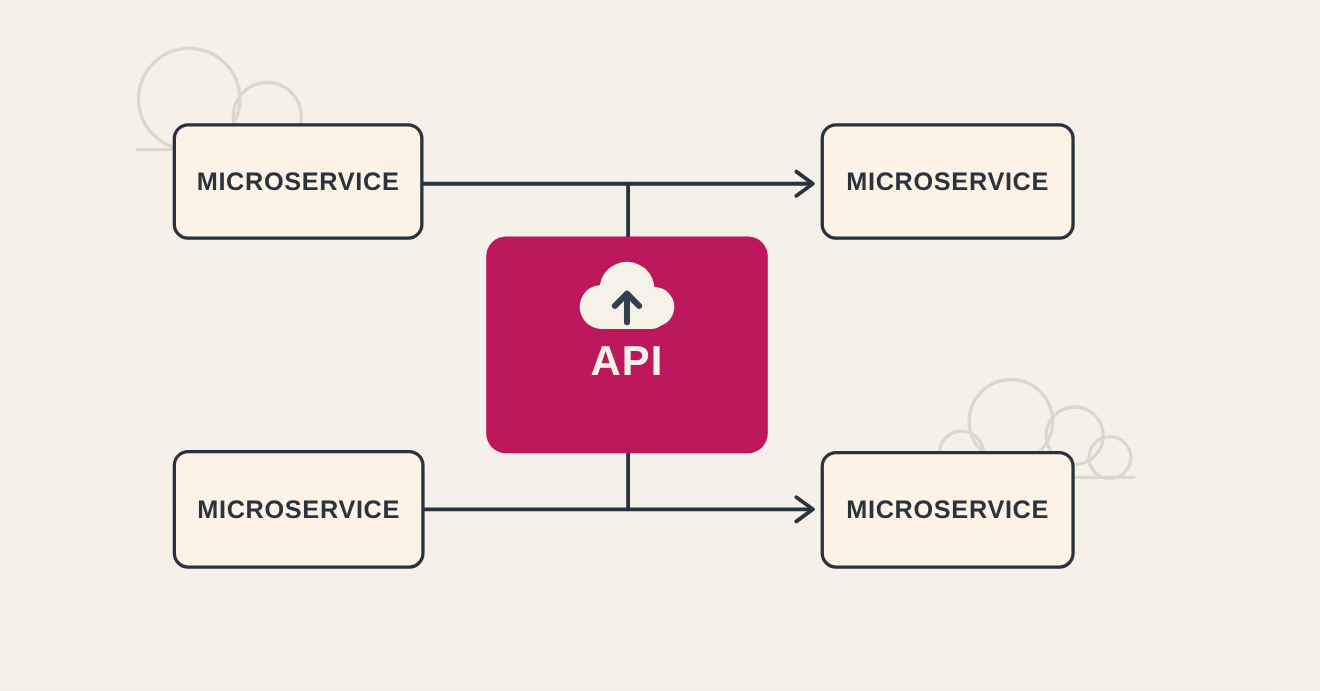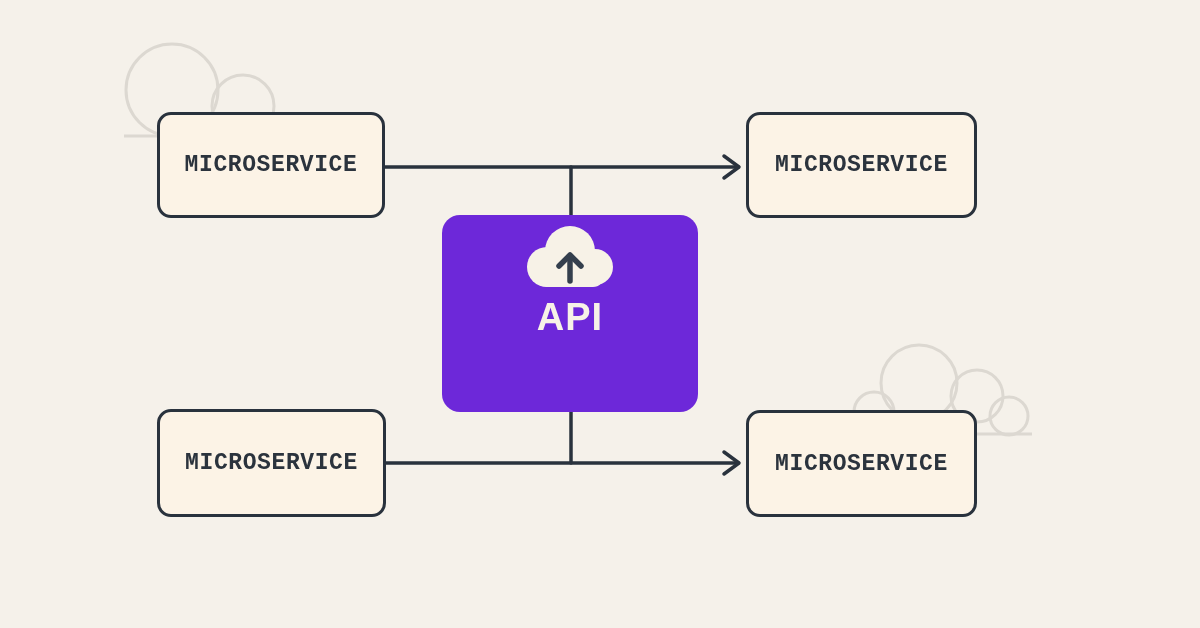--- a/index.html
+++ b/index.html
@@ -32,7 +32,6 @@
     align-items: center;
     justify-content: center;
     z-index: 2;
-    font-family: Liberation Mono, monospace;
   }
   .ms-box .ms-label {
     font-size: 23px;

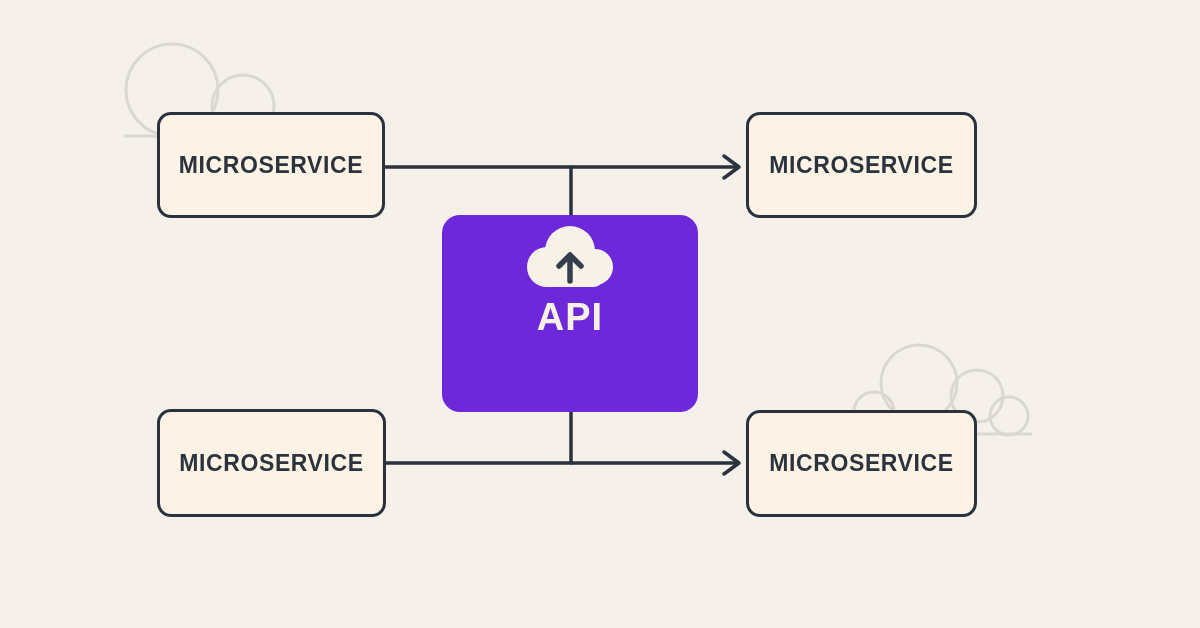--- a/index.html
+++ b/index.html
@@ -51,12 +51,12 @@
     top: 215px;
     width: 256px;
     height: 197px;
-    background: #6d28d9;
+    background: #be185d;
     border-radius: 18px;
     display: flex;
     flex-direction: column;
     align-items: center;
-    padding-top: 8px;
+    padding-top: 20px;
     box-sizing: border-box;
     z-index: 3;
   }

